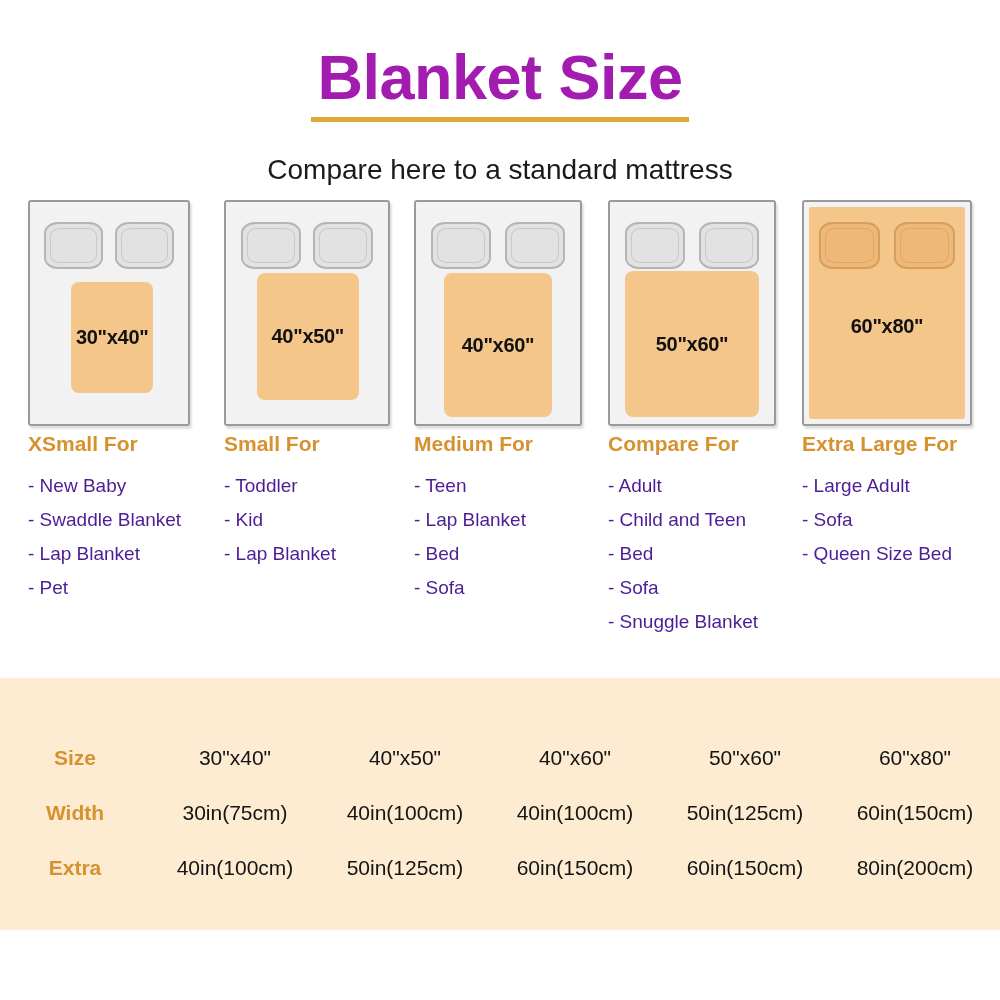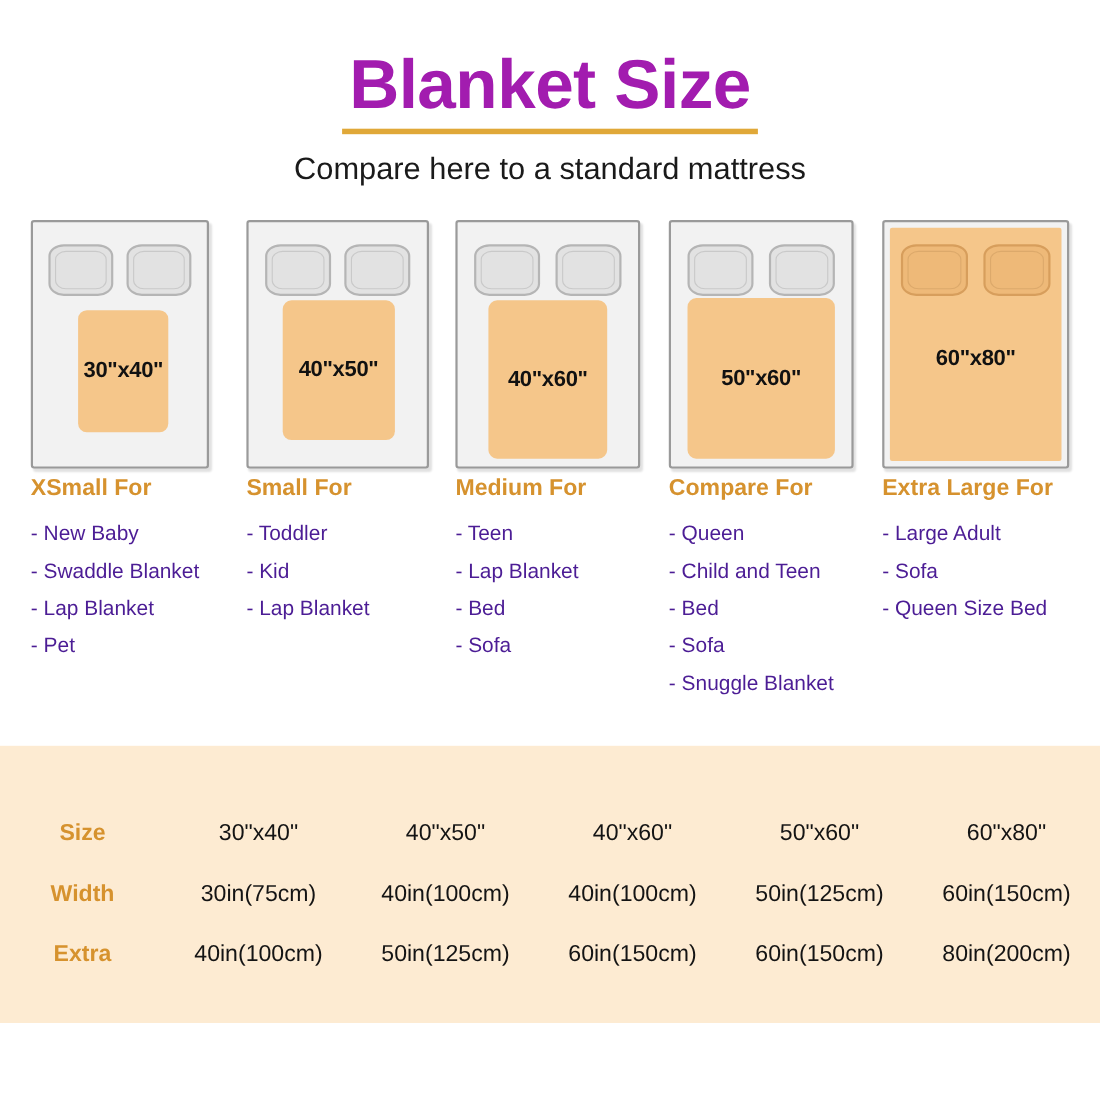--- a/index.html
+++ b/index.html
@@ -29,7 +29,7 @@
     border-bottom: 5px solid #E0A838;
   }
   .subtitle {
-    margin-top: 16px;
+    margin-top: 32px;
     font-size: 28px;
     color: #1a1a1a;
     font-weight: normal;

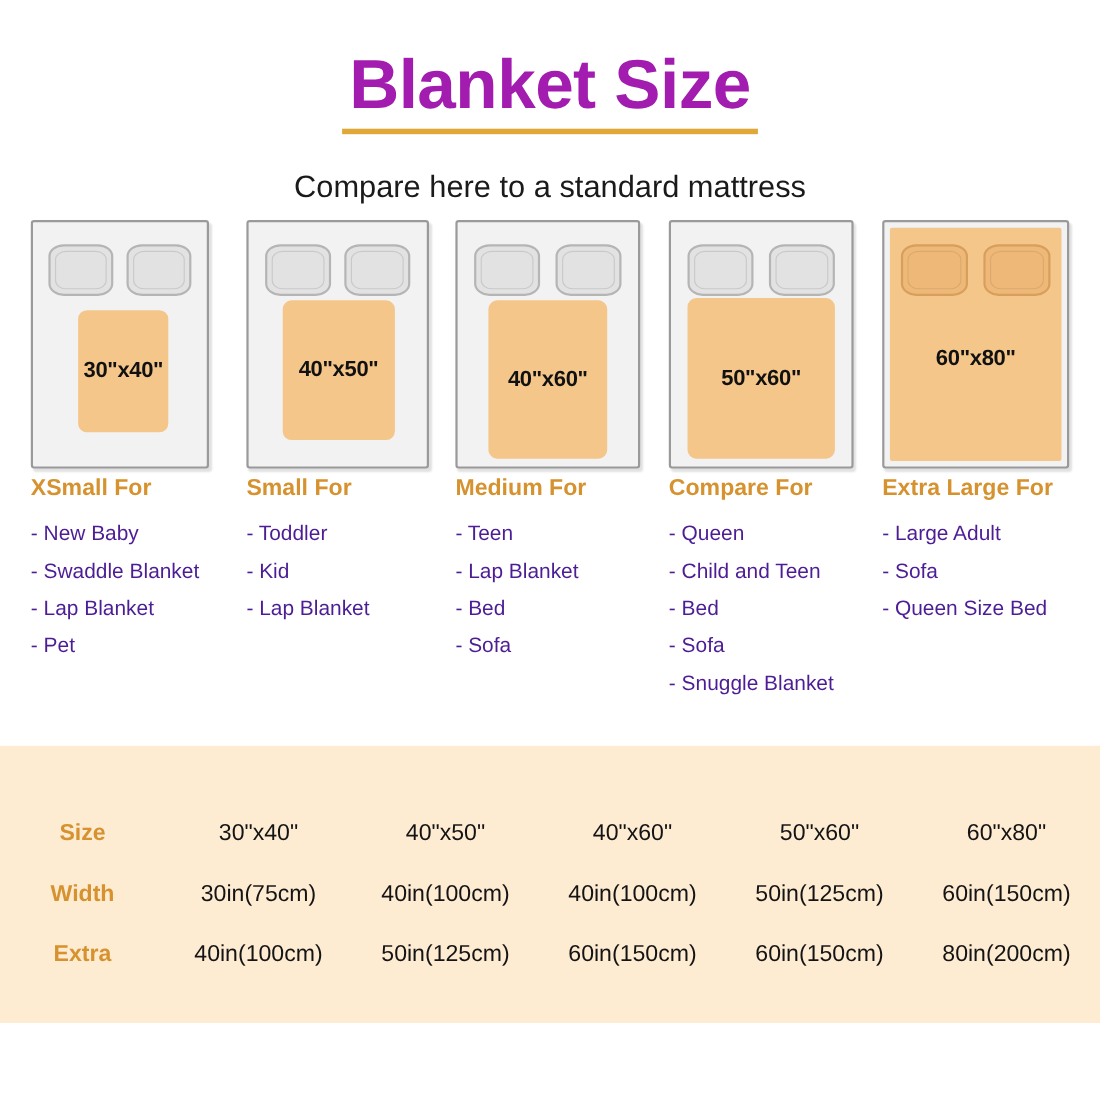--- a/index.html
+++ b/index.html
@@ -274,7 +274,7 @@
 
   <div class="desc-col" style="left:608px;">
     <div class="desc-head">Compare For</div>
-    <div class="desc-item">- Queen</div>
+    <div class="desc-item">- Adult</div>
     <div class="desc-item">- Child and Teen</div>
     <div class="desc-item">- Bed</div>
     <div class="desc-item">- Sofa</div>

